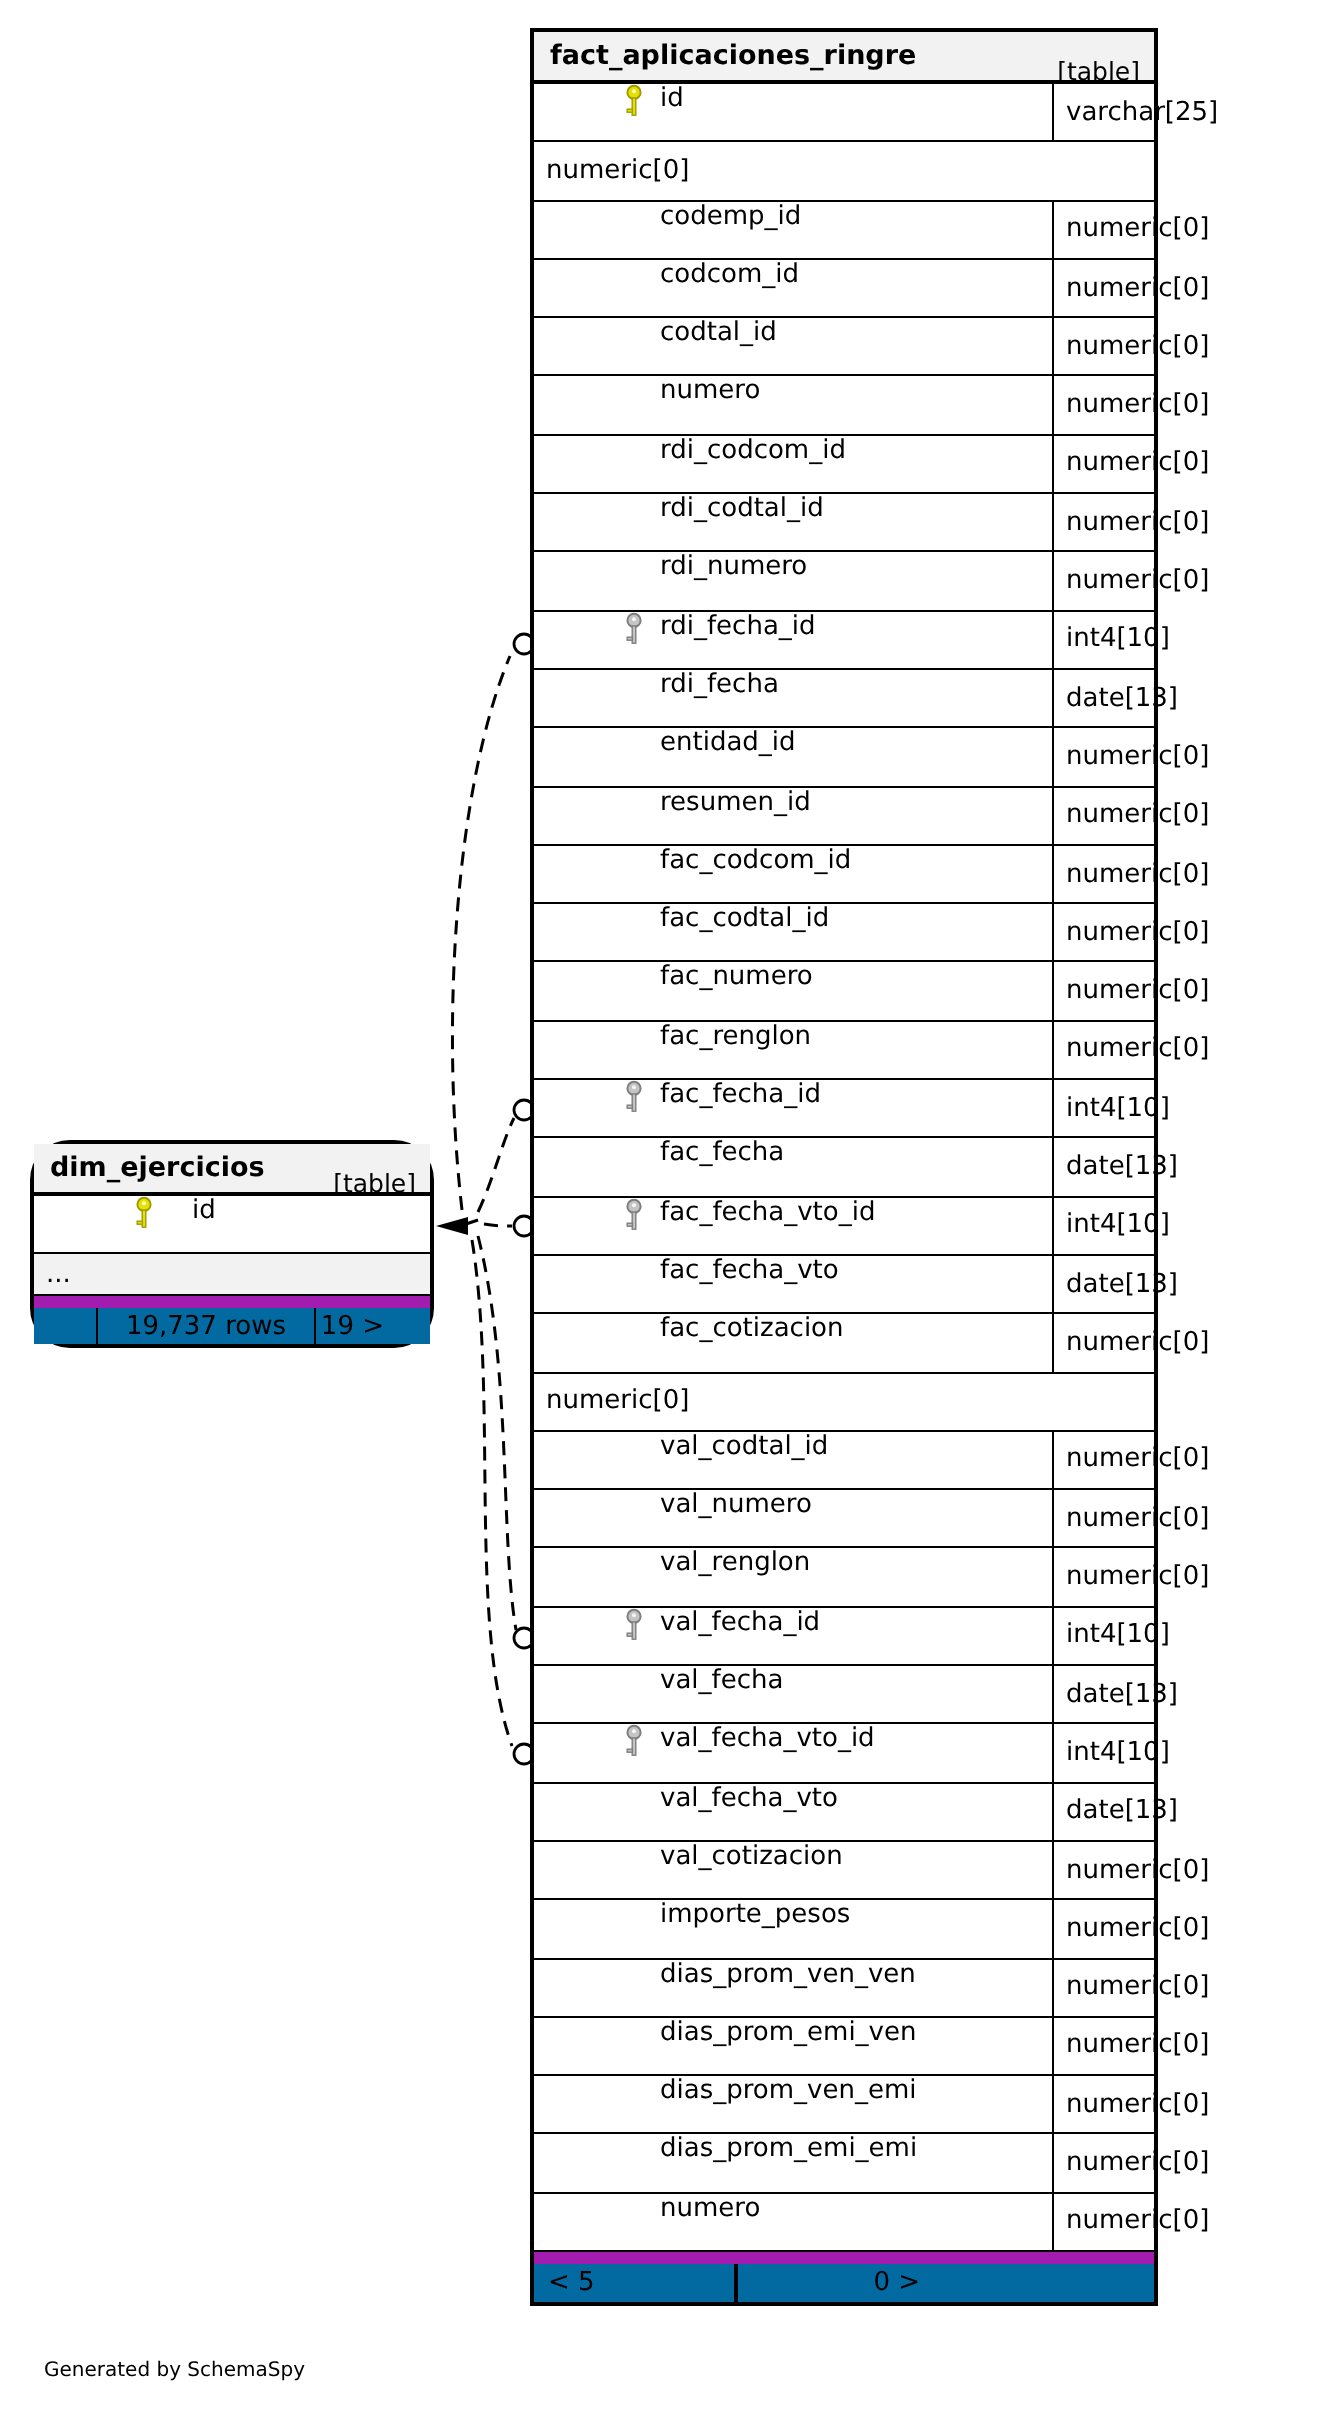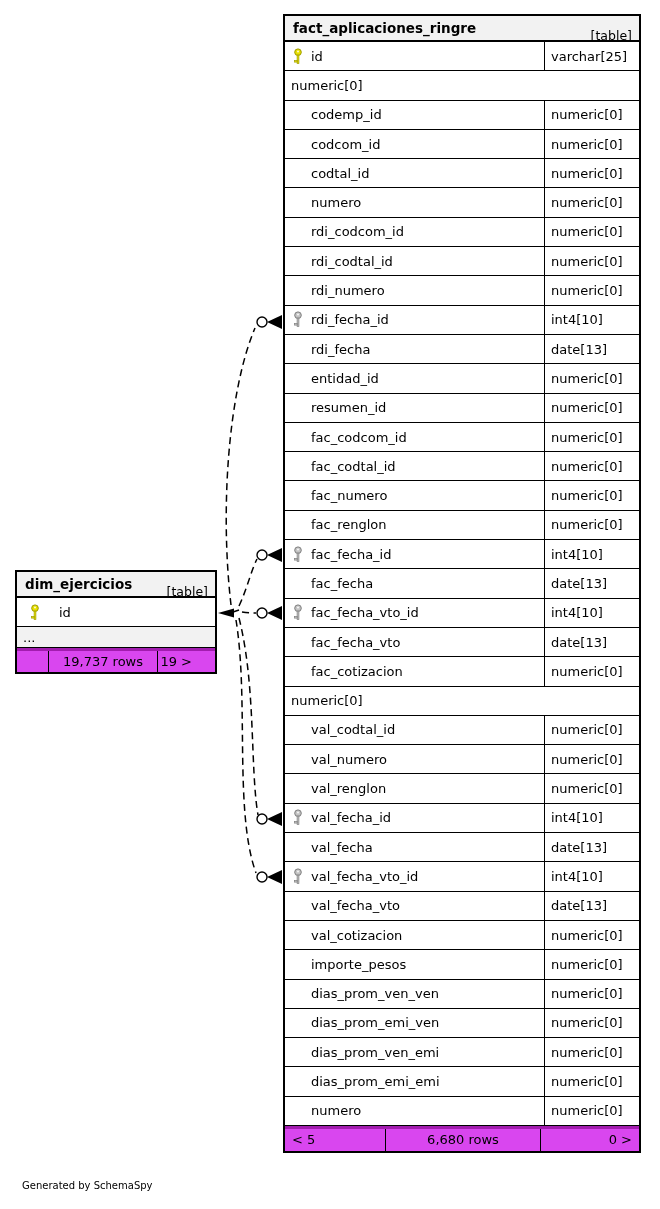--- a/index.html
+++ b/index.html
@@ -140,7 +140,7 @@
   </g>
 </svg>
 
-<div class="entity" id="fact-table" style="left:283px; top:14px; width:358px;">
+<div class="entity" id="fact-table" style="left:265px; top:14px; width:314px;">
   <div class="entity-header">
     <span class="entity-title">fact_aplicaciones_ringre</span>
     <span class="entity-tag">[table]</span>

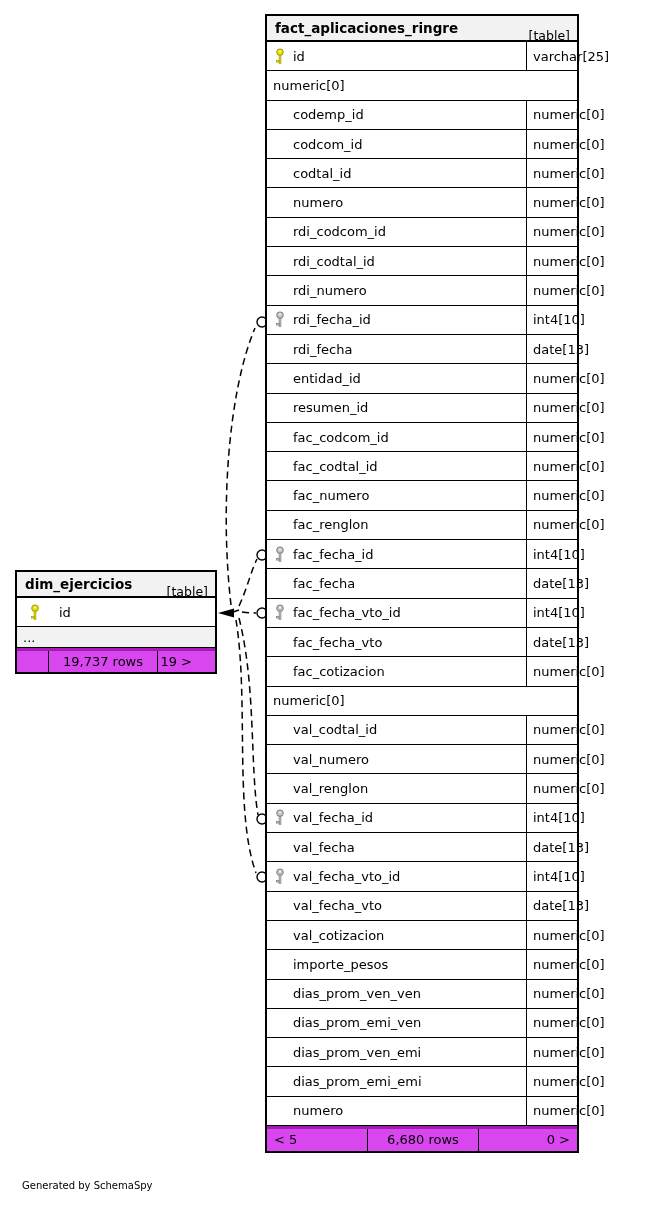--- a/index.html
+++ b/index.html
@@ -37,10 +37,11 @@
   }
   .col-left {
     display: flex;
-    align-items: center;
+    align-items: flex-start;
     flex: 0 0 260px;
     border-right: 1px solid #000;
     overflow: hidden;
+    padding-left: 37px;
   }
   .keycell {
     flex: 0 0 26px;

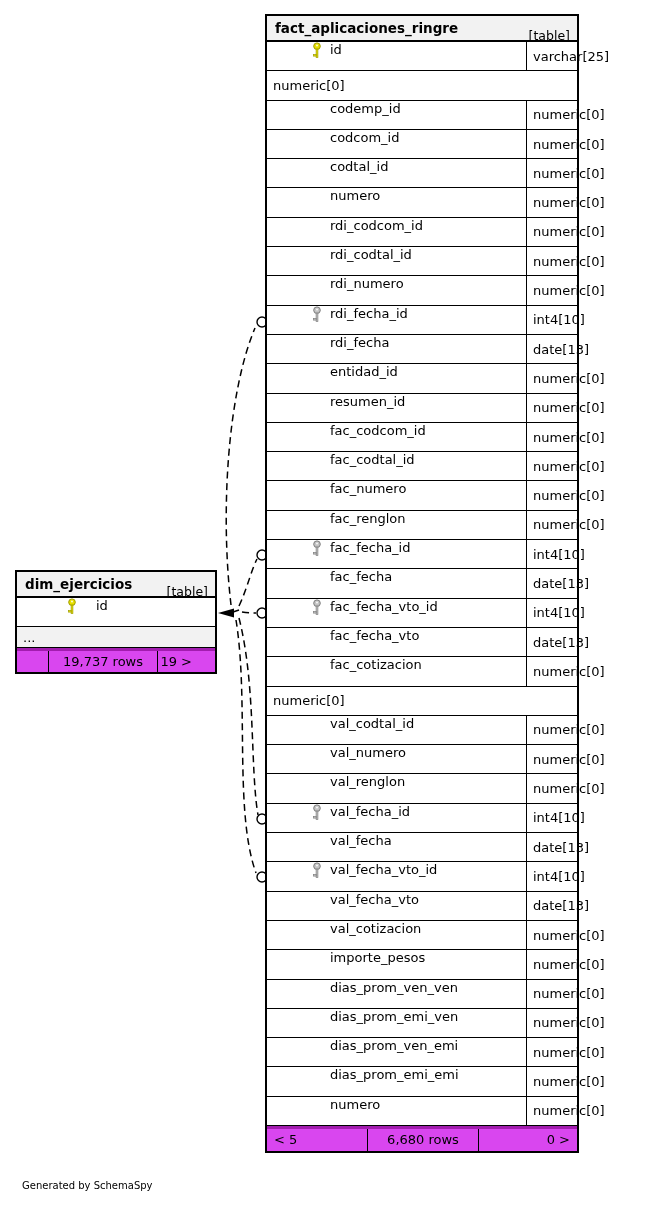--- a/index.html
+++ b/index.html
@@ -448,7 +448,7 @@
   </div>
 </div>
 
-<div class="entity" id="dim-table" style="left:15px; top:570px; width:202px;">
+<div class="entity" id="dim-table" style="left:15px; top:570px; width:202px;border-radius:20px;">
   <div class="entity-header">
     <span class="entity-title">dim_ejercicios</span>
     <span class="entity-tag">[table]</span>

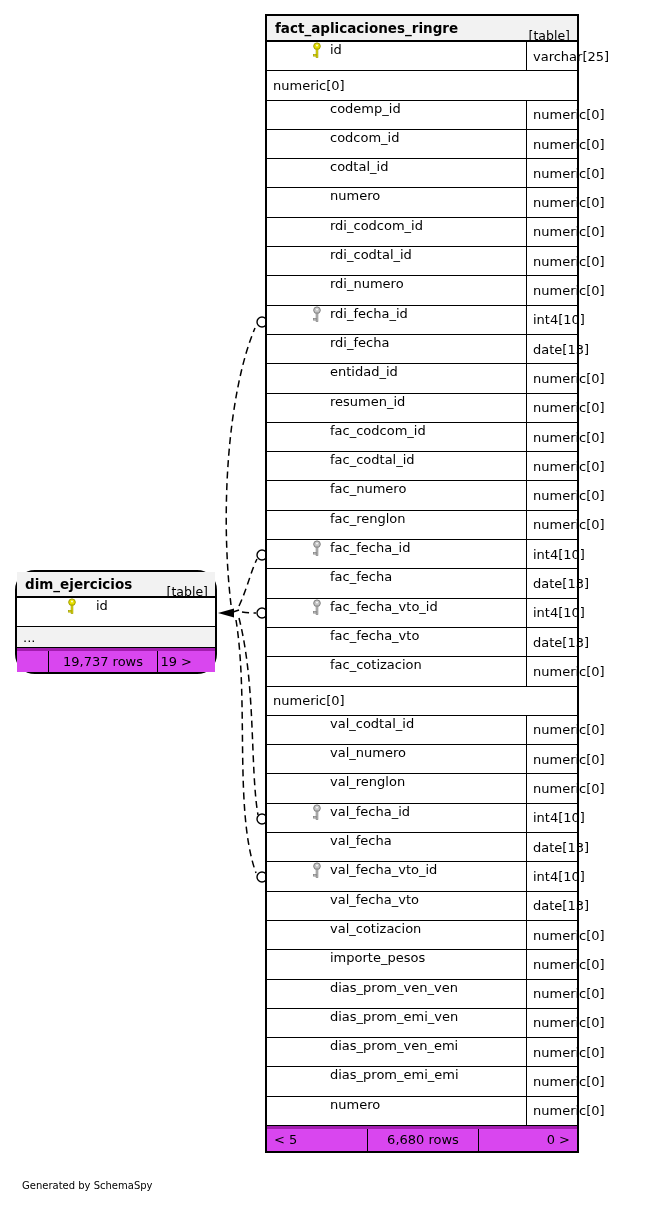--- a/index.html
+++ b/index.html
@@ -61,9 +61,9 @@
     display: flex;
     align-items: stretch;
     height: 25px;
-    border-top: 3px solid #a21caf;
+    border-top: 6px solid #a21caf;
     font-size: 13px;
-    background: #d946ef;
+    background: #0369a1;
   }
   .foot-cell { display: flex; align-items: center; }
   

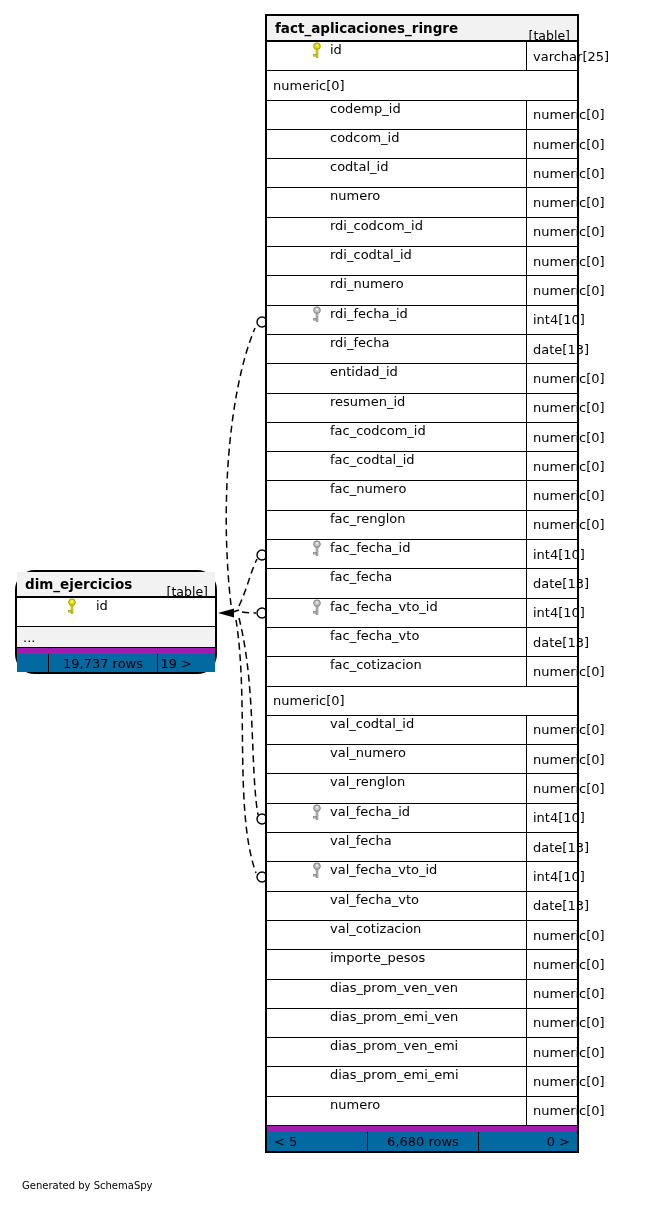--- a/index.html
+++ b/index.html
@@ -443,7 +443,6 @@
     </div>
   <div class="entity-footer">
     <div class="foot-cell foot-left">&lt; 5</div>
-    <div class="foot-cell foot-center">6,680 rows</div>
     <div class="foot-cell foot-right">0 &gt;</div>
   </div>
 </div>

